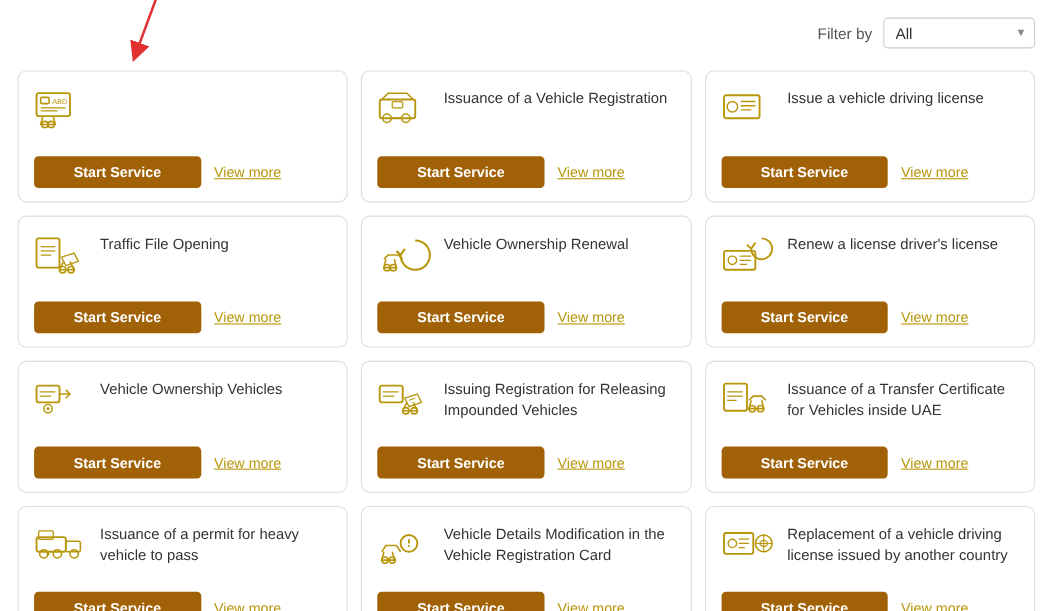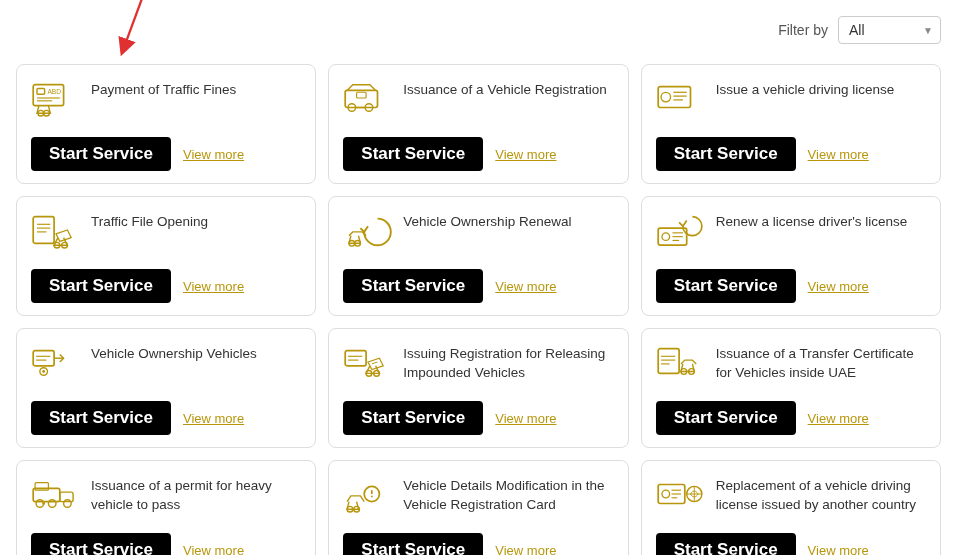--- a/index.html
+++ b/index.html
@@ -33,7 +33,7 @@
       appearance: none;
       background: #fff;
       cursor: pointer;
-      width: 103px;
+      width: 138px;
     }
 
     .select-wrapper {

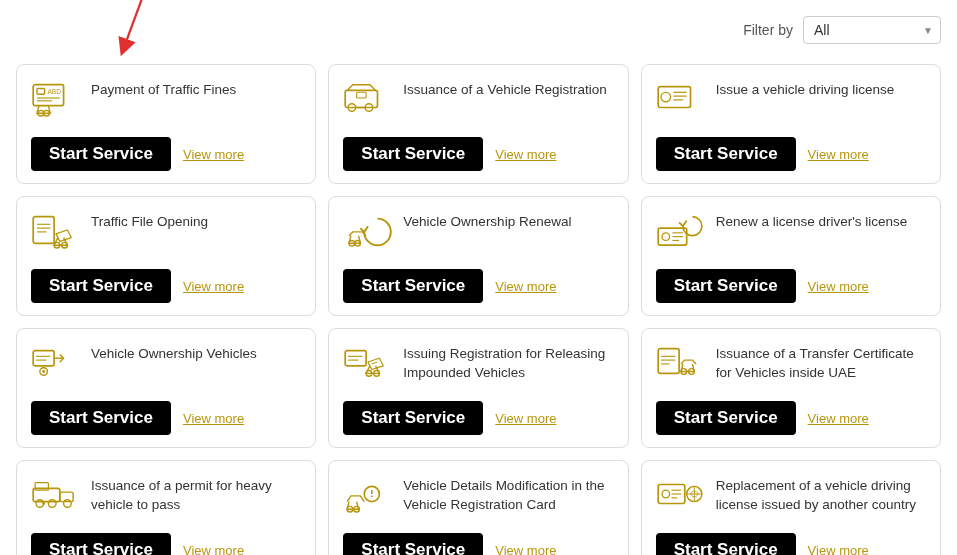--- a/index.html
+++ b/index.html
@@ -171,7 +171,6 @@
             <ellipse cx="16" cy="36" rx="3" ry="3" stroke="#b8960c" stroke-width="1.5" fill="none"></ellipse>
           </svg>
         </div>
-        <span class="card-title">Payment of Traffic Fines</span>
       </div>
       <div class="card-actions">
         <button class="btn-start">Start Service</button>

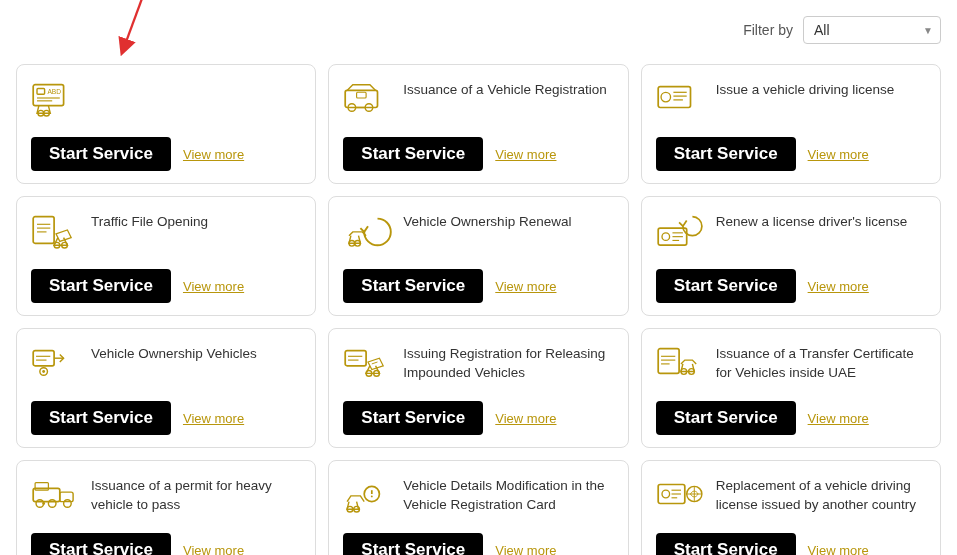--- a/index.html
+++ b/index.html
@@ -101,12 +101,12 @@
     }
 
     .btn-start {
-      background: #000000;
+      background: #a16207;
       color: #fff;
       border: none;
       border-radius: 4px;
-      padding: 7px 18px;
-      font-size: 17px;
+      padding: 7px 36px;
+      font-size: 13px;
       font-weight: bold;
       cursor: pointer;
     }

